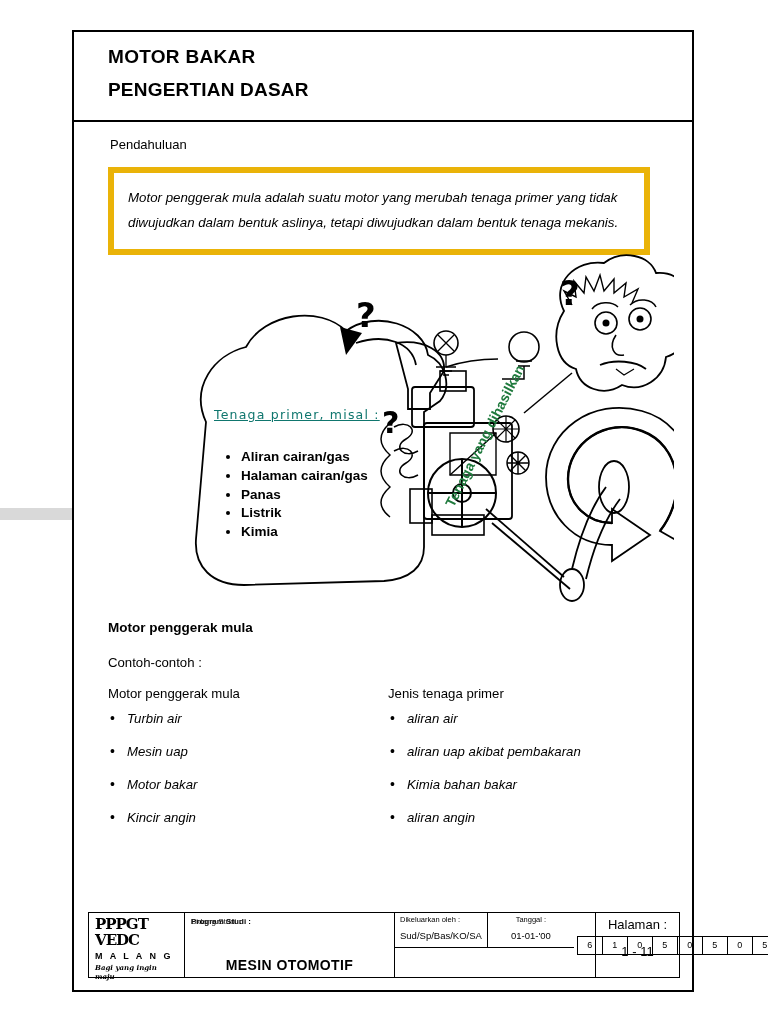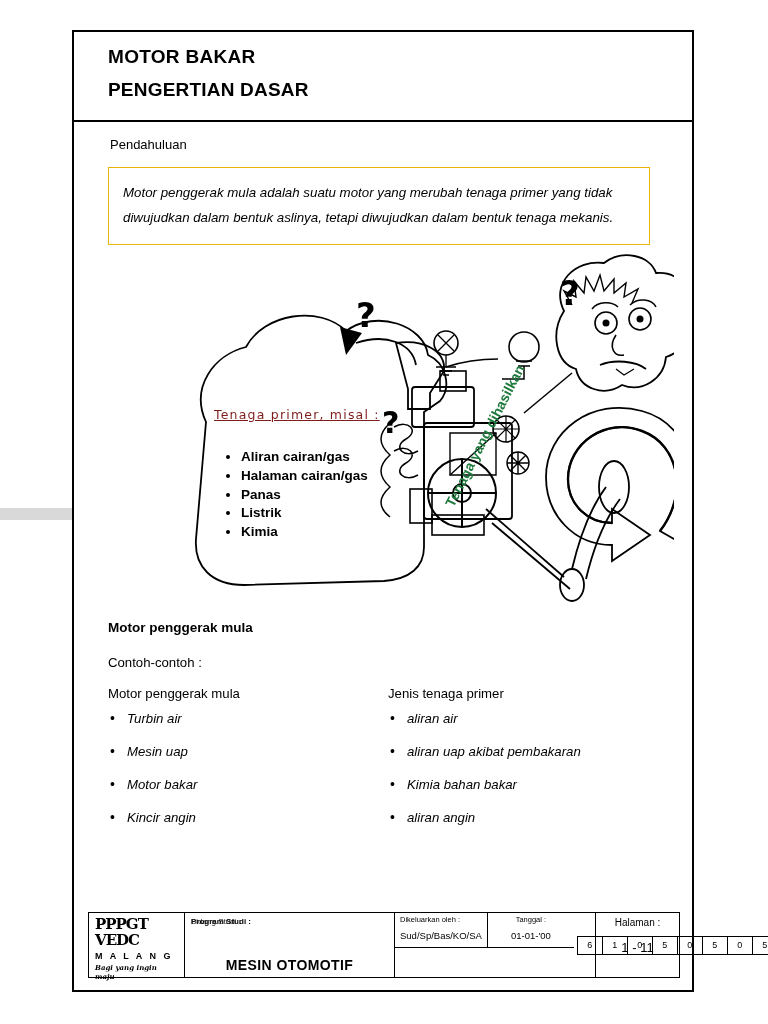--- a/index.html
+++ b/index.html
@@ -78,7 +78,7 @@
     top: 135px;
     width: 542px;
     box-sizing: border-box;
-    border: 1px solid #eab308;
+    border: 6px solid #eab308;
     padding: 13px 14px 14px 14px;
     font-style: italic;
     font-size: 13.3px;

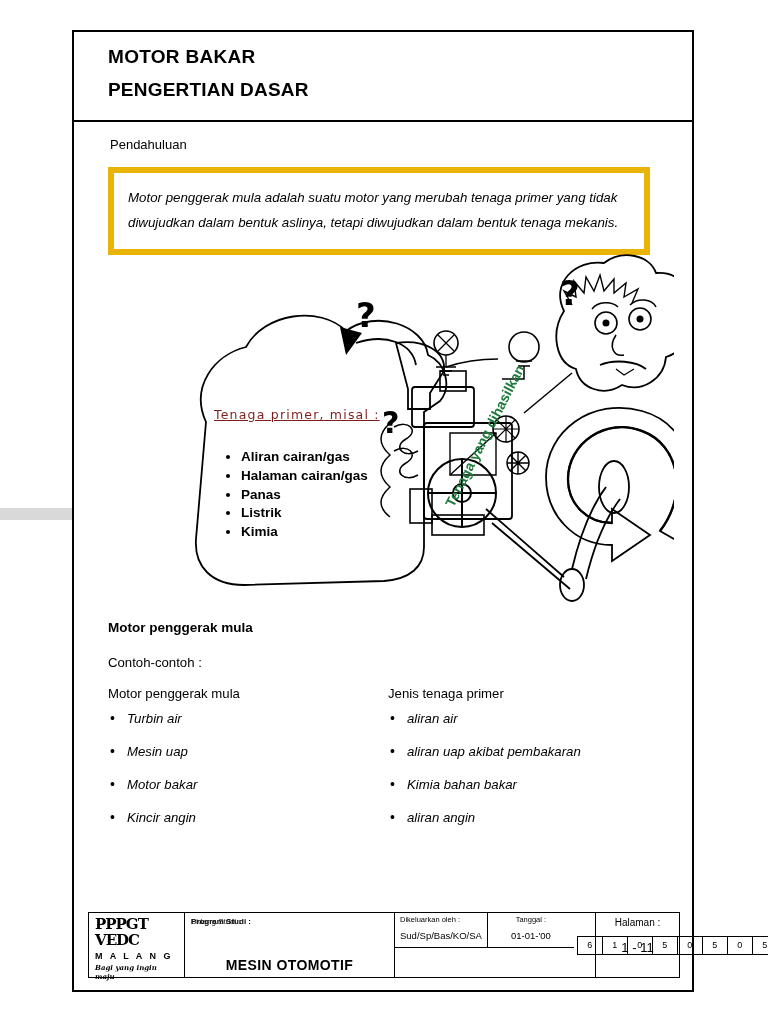--- a/index.html
+++ b/index.html
@@ -115,7 +115,7 @@
     font-size: 12.5px;
     letter-spacing: 1.2px;
     text-decoration: underline;
-    color: #7f1d1d;
+    color: #0f766e;
   }
   .green-label {
     position: absolute;

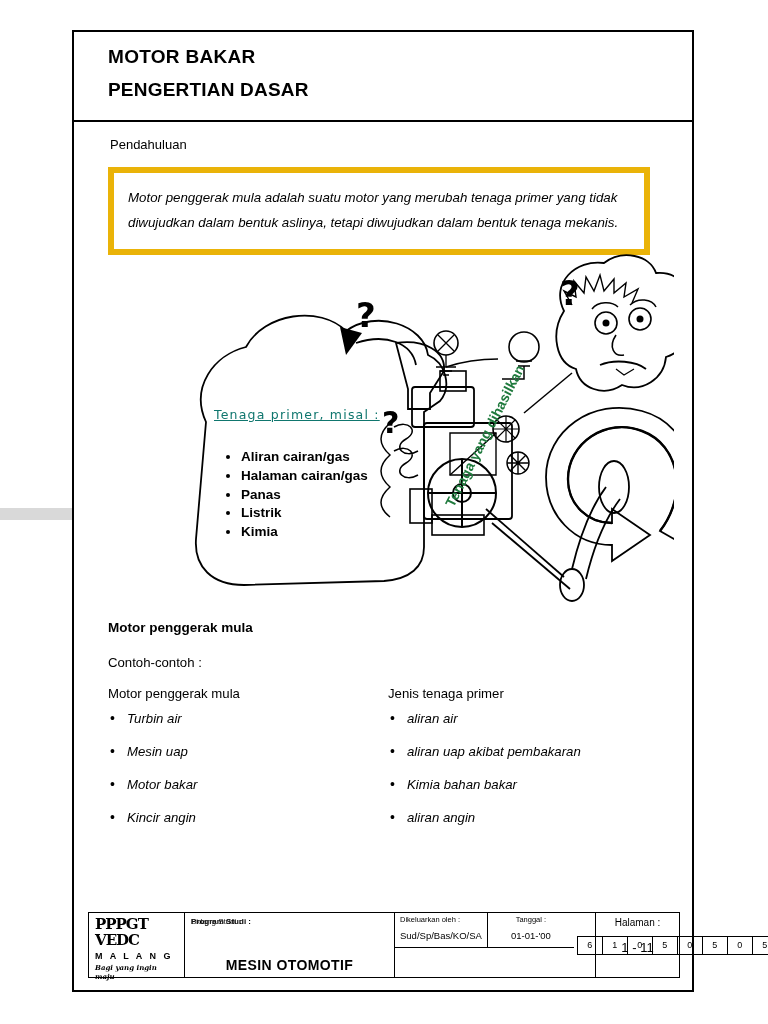--- a/index.html
+++ b/index.html
@@ -303,7 +303,7 @@
     text-align: center;
     padding-top: 4px;
   }
-  .fb-page .pl { font-size: 10px; }
+  .fb-page .pl { font-size: 13px; }
   .fb-page .pv { font-size: 13px; margin-top: 12px; }
 </style>
 </head>

